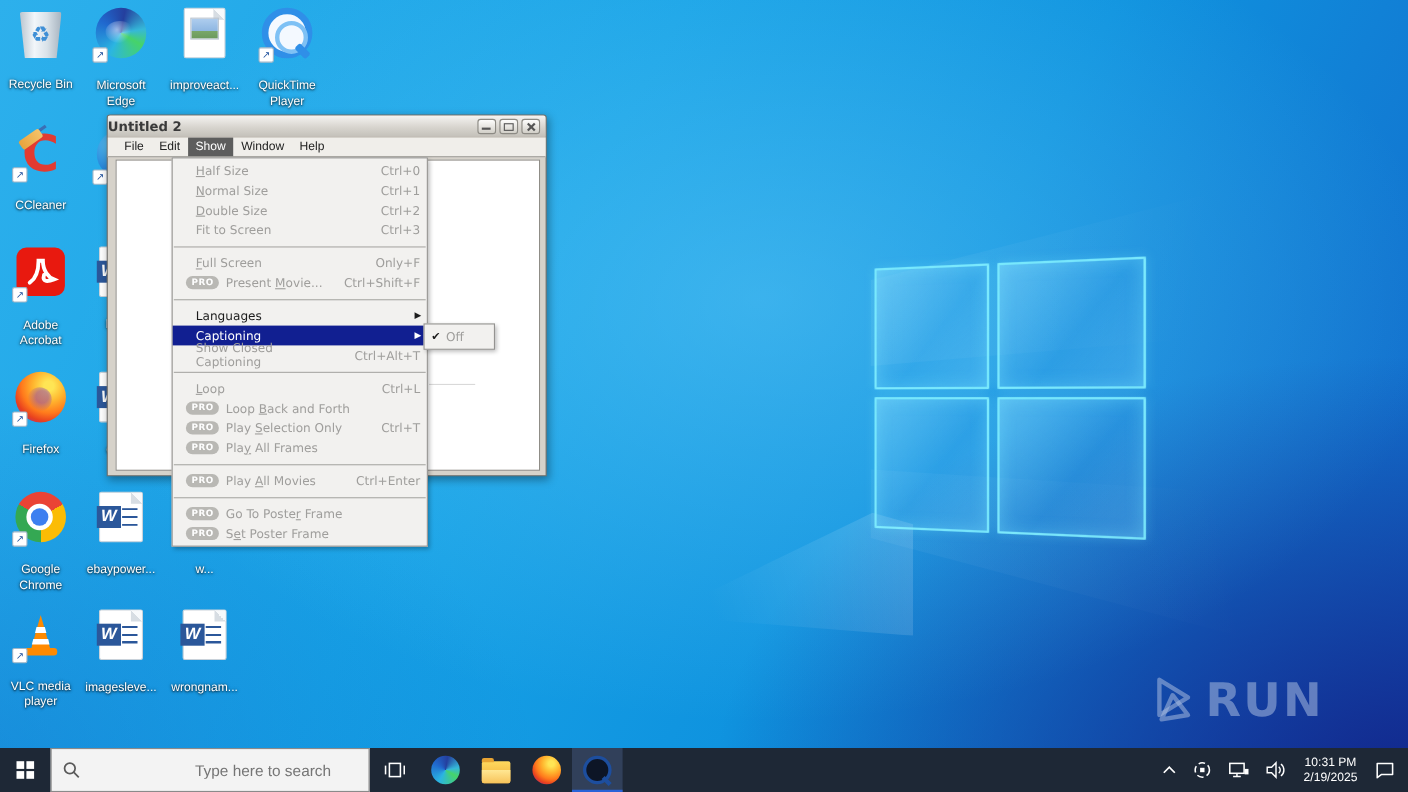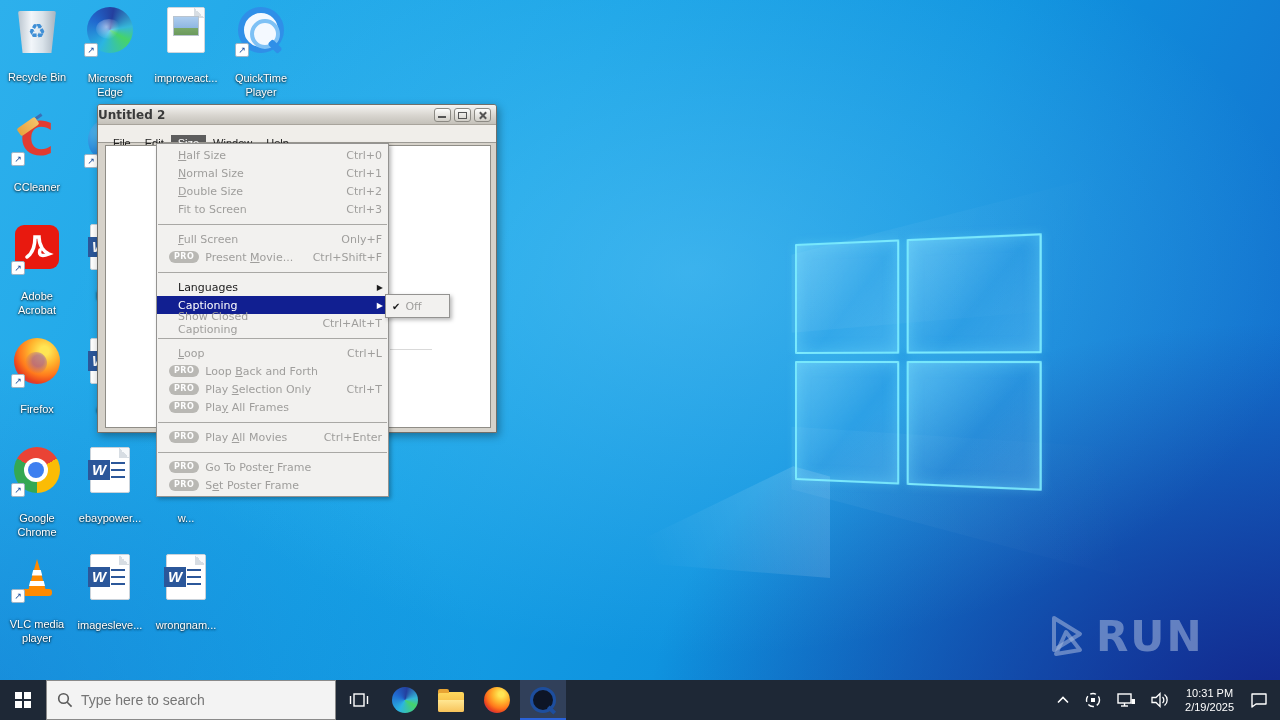--- a/index.html
+++ b/index.html
@@ -108,7 +108,7 @@
   .tb-btn .g-x1 { transform:rotate(45deg);} .tb-btn .g-x2 { transform:rotate(-45deg);}
   #qt-menubar { height:18px; background:#f0eeea; border-bottom:1px solid #9c9a94; display:flex; align-items:stretch;
     padding-left:8px; font-size:11px; color:#222; }
-  .mb-item { padding:0 7px; line-height:17px;margin-top:10px; }
+  .mb-item { padding:0 7px; line-height:17px; }
   .mb-item.active { background:#5d5d5d; color:#fff; }
   #qt-content { position:absolute; left:7px; top:40px; width:386px; height:283px; background:#fff;
     border:1px solid #8f8d87; }

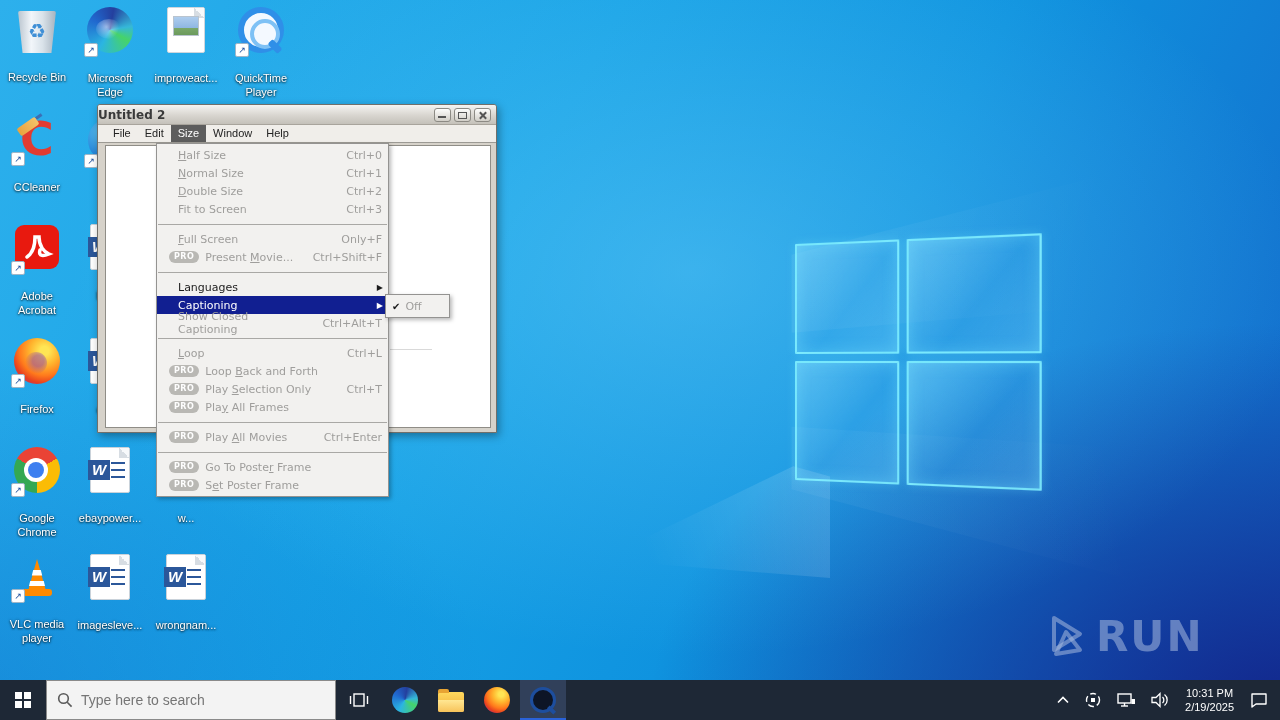--- a/index.html
+++ b/index.html
@@ -353,7 +353,7 @@
     <div id="qt-menubar">
         <div class="mb-item">File</div>
         <div class="mb-item">Edit</div>
-        <div class="mb-item active">Size</div>
+        <div class="mb-item active">Show</div>
         <div class="mb-item">Window</div>
         <div class="mb-item">Help</div>
       </div>

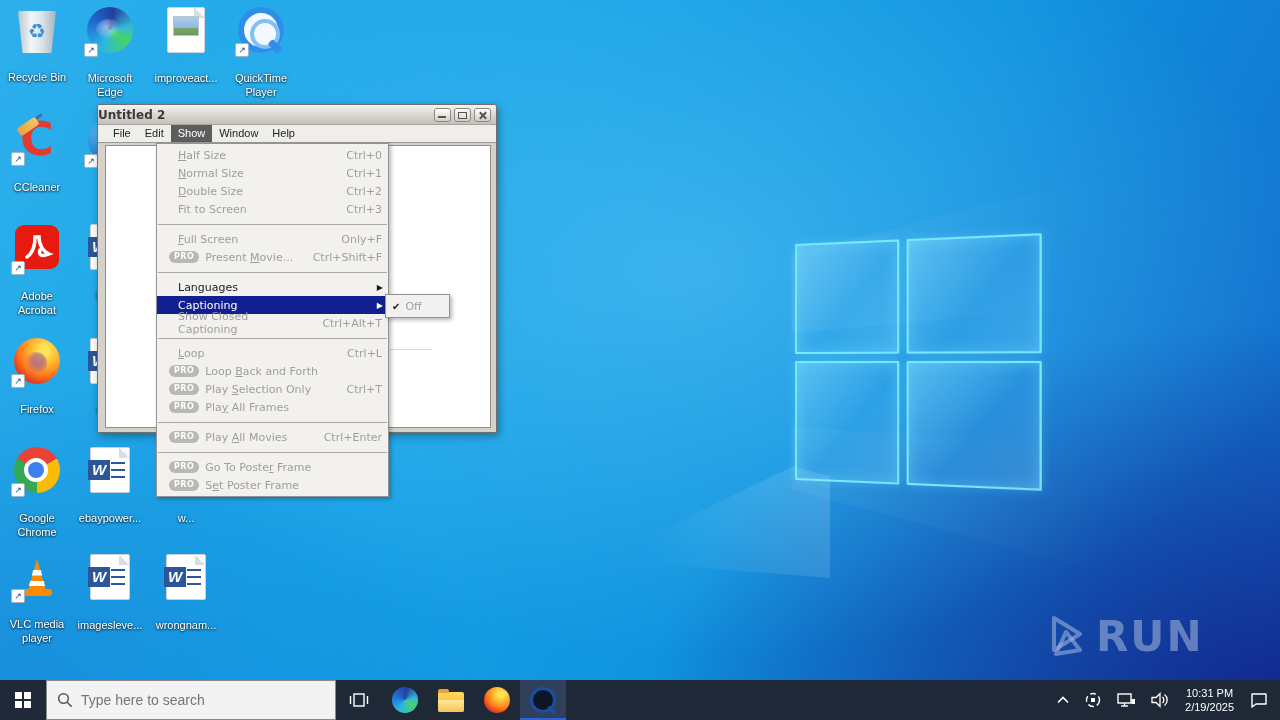--- a/index.html
+++ b/index.html
@@ -146,7 +146,7 @@
   #search-box { flex:0 0 290px; background:#f3f3f3; border:1px solid #8a8a8a; margin:0; display:flex;
     align-items:center; padding:0 10px; gap:8px; }
   #search-box input { border:none; outline:none; background:transparent; font-size:14px; color:#3c3c3c; width:220px;
-    font-family:"Liberation Sans", sans-serif; }
+    font-family:"Liberation Sans", sans-serif;text-align:right; }
   .app-sm { width:26px; height:26px; position:relative; }
   .sm-edge { border-radius:50%;
     background:conic-gradient(from 120deg, #46d369, #2bb5e2 90deg, #2069cf 180deg, #243f9e 250deg, #35b8d9 320deg, #46d369); }

